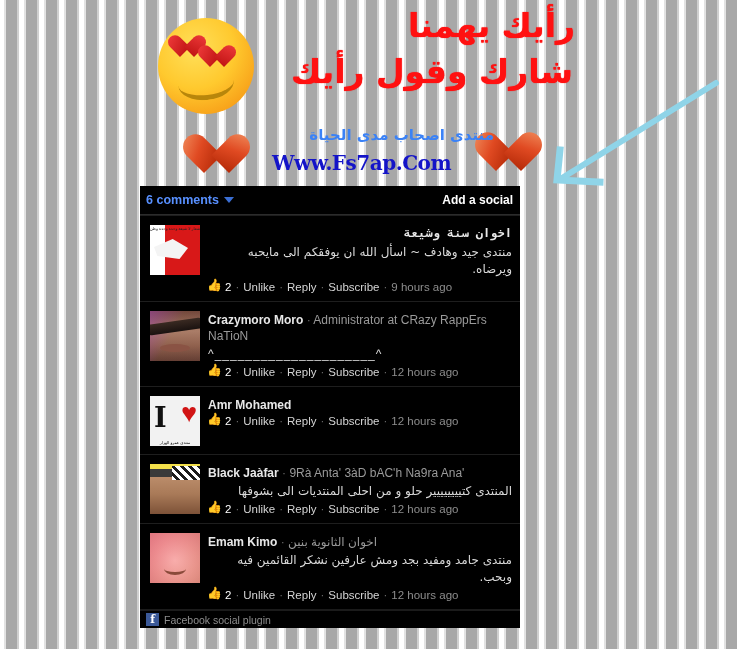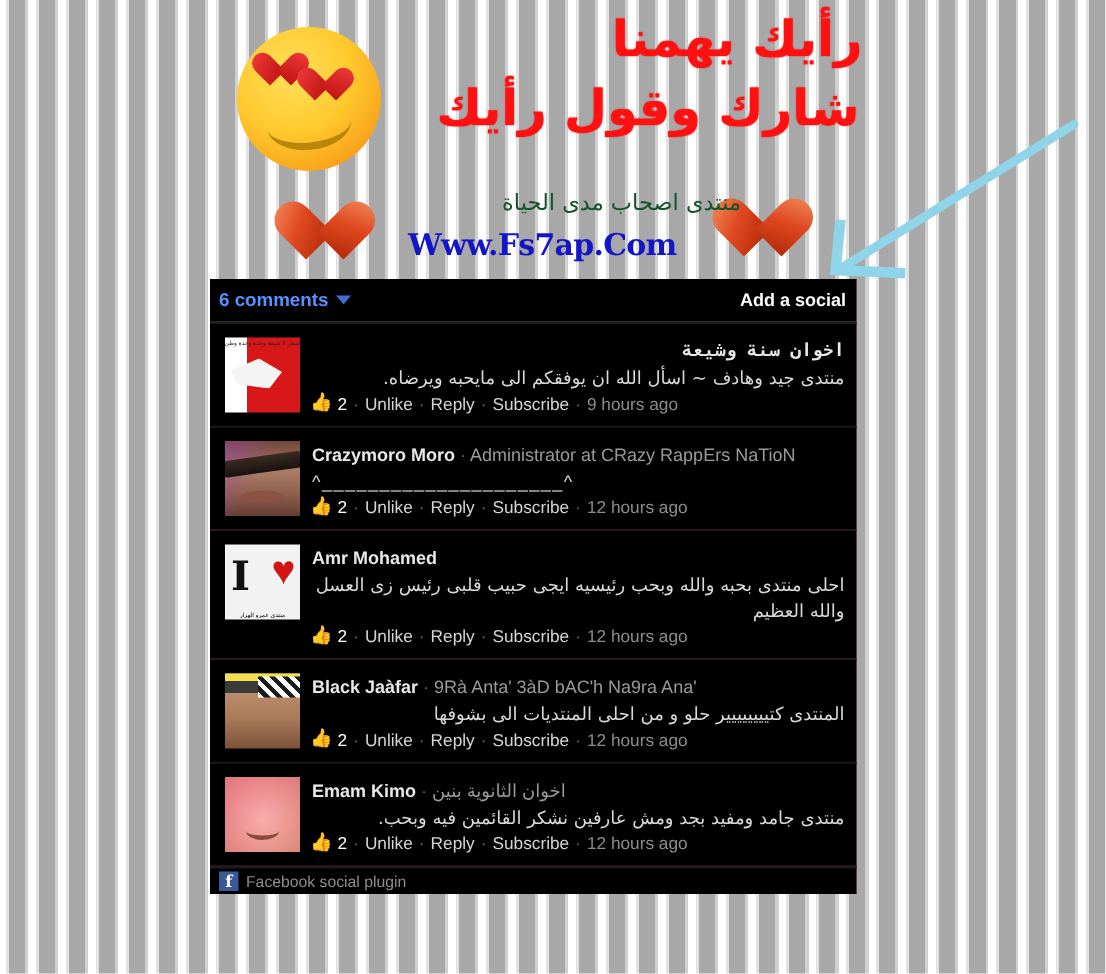--- a/index.html
+++ b/index.html
@@ -104,10 +104,10 @@
   #banner-sub {
     position: absolute;
     right: 243px; top: 126px;
-    color: #14532d;
+    color: #3b82f6;
     font-family: "DejaVu Sans", sans-serif;
     font-size: 15px;
-    font-weight: normal;
+    font-weight: bold;
     direction: rtl;
     white-space: nowrap;
   }

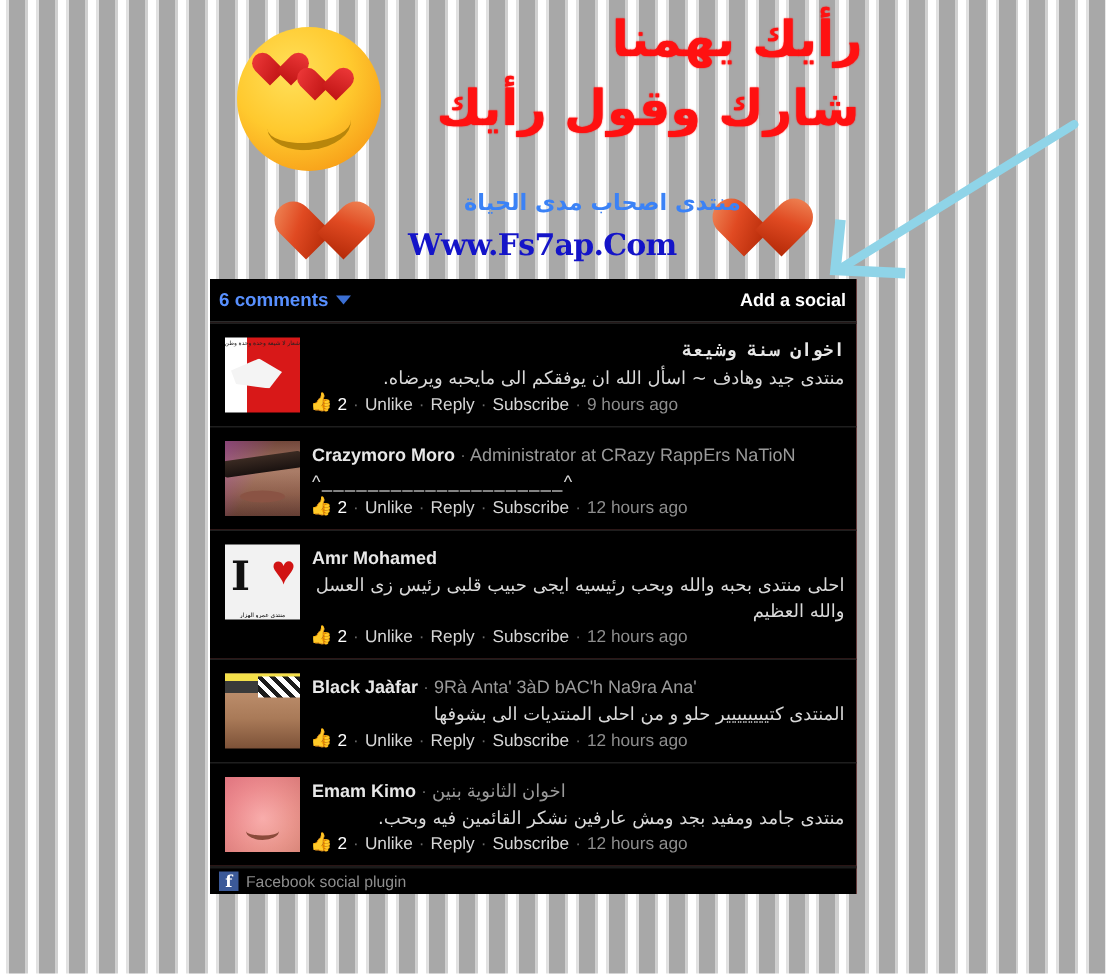--- a/index.html
+++ b/index.html
@@ -134,8 +134,8 @@
   #fb-plugin {
     position: absolute;
     left: 140px; top: 186px;
-    width: 431px;
-    background: #ef4444;
+    width: 380px;
+    background: #3b82f6;
     font-family: "Liberation Sans", sans-serif;
   }
   #plugin-header {

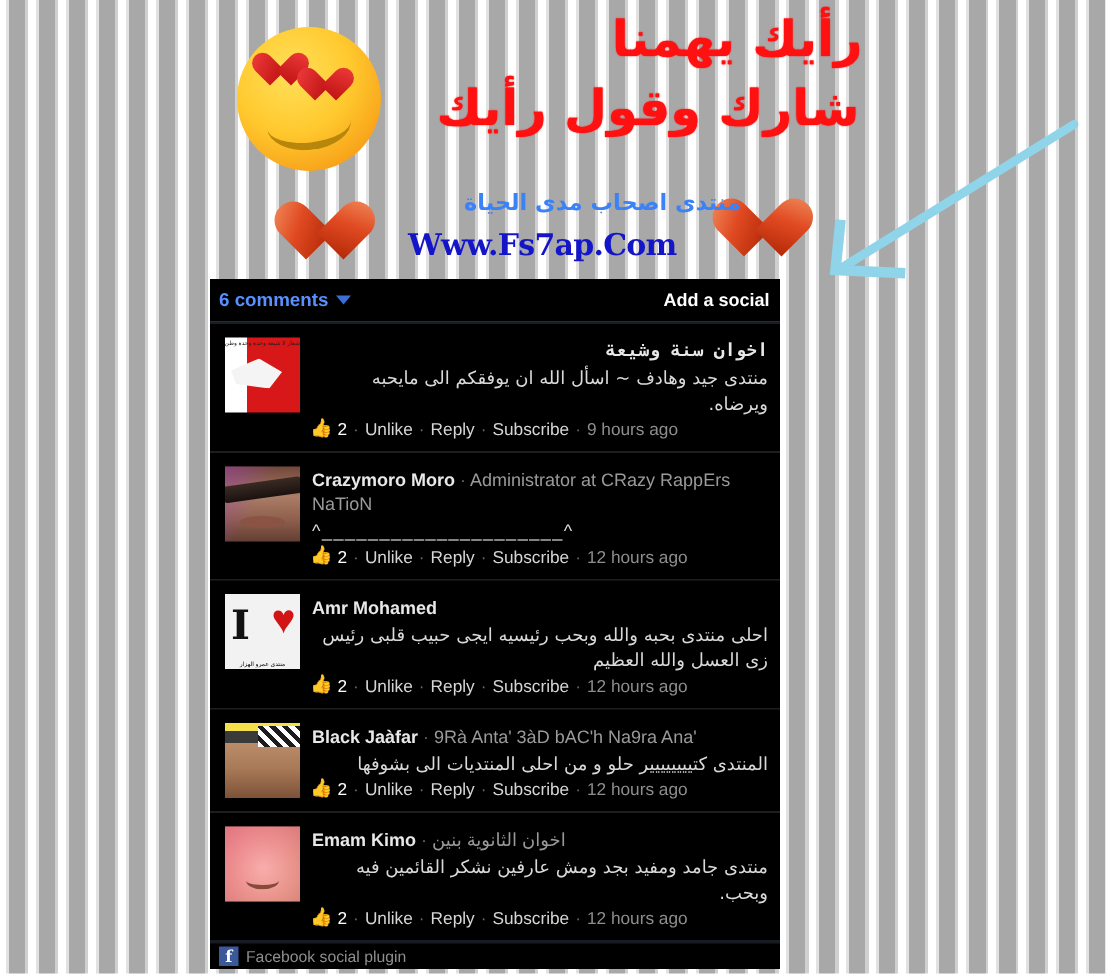--- a/index.html
+++ b/index.html
@@ -434,7 +434,6 @@
       <div class="comment-namerow">
         <span class="comment-author">Amr Mohamed</span>
       </div>
-      <div class="comment-text">احلى منتدى بحبه والله وبحب رئيسيه ايجى حبيب قلبى رئيس زى العسل والله العظيم</div>
       <div class="comment-actions">
         <span class="thumb-icon"></span>
         <span class="like-count">2</span>

